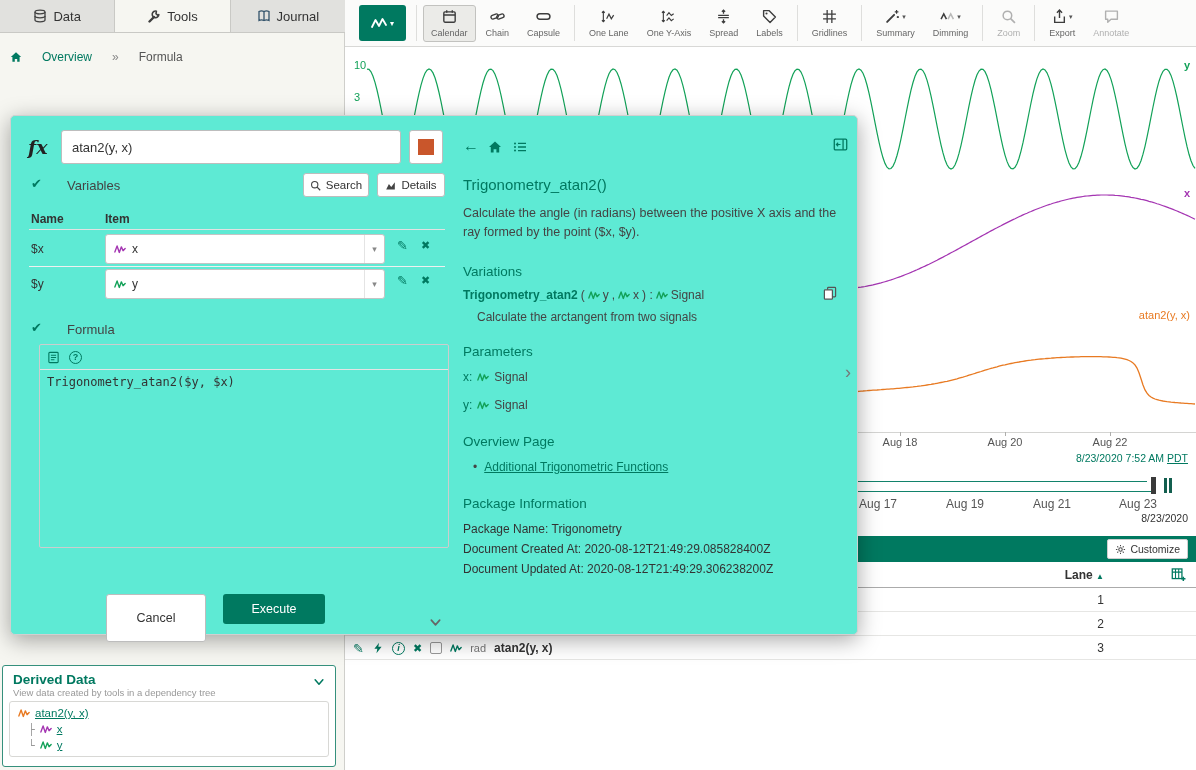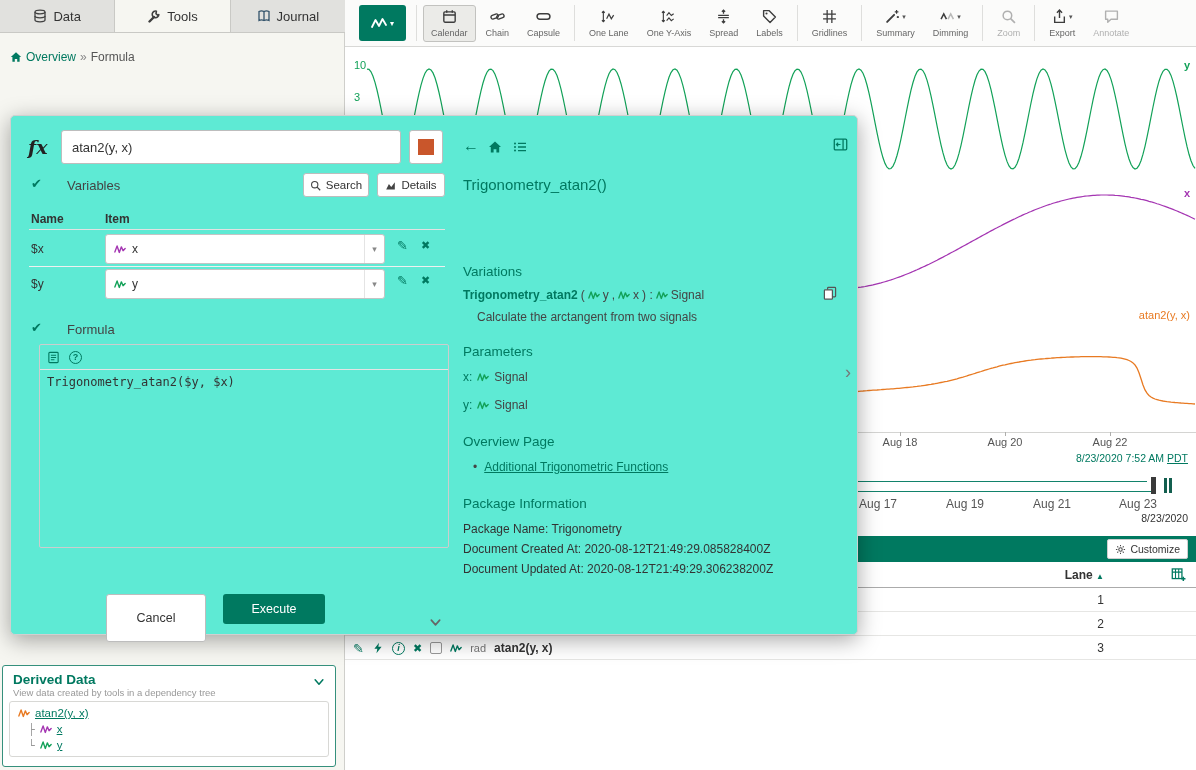--- a/index.html
+++ b/index.html
@@ -19,7 +19,7 @@
   .tab{flex:1;display:flex;align-items:center;justify-content:center;gap:6px;font-size:13px;color:#333;border-right:1px solid #C9C9C5;cursor:pointer}
   .tab svg{color:#3F3F3F}
   .tab.active{background:#F6F6F1}
-  .breadcrumb{position:absolute;left:10px;top:50px;display:flex;align-items:center;gap:4px;font-size:12px}
+  .breadcrumb{position:absolute;left:10px;top:50px;display:flex;align-items:center;gap:20px;font-size:12px}
 
   .derived{position:absolute;left:2px;top:665px;width:334px;height:102px;background:#fff;border:1px solid #35907C;border-radius:3px}
   .treebox{margin:0 6px;border:1px solid #D8D8D5;border-radius:3px;padding:3px 8px;background:#fff}

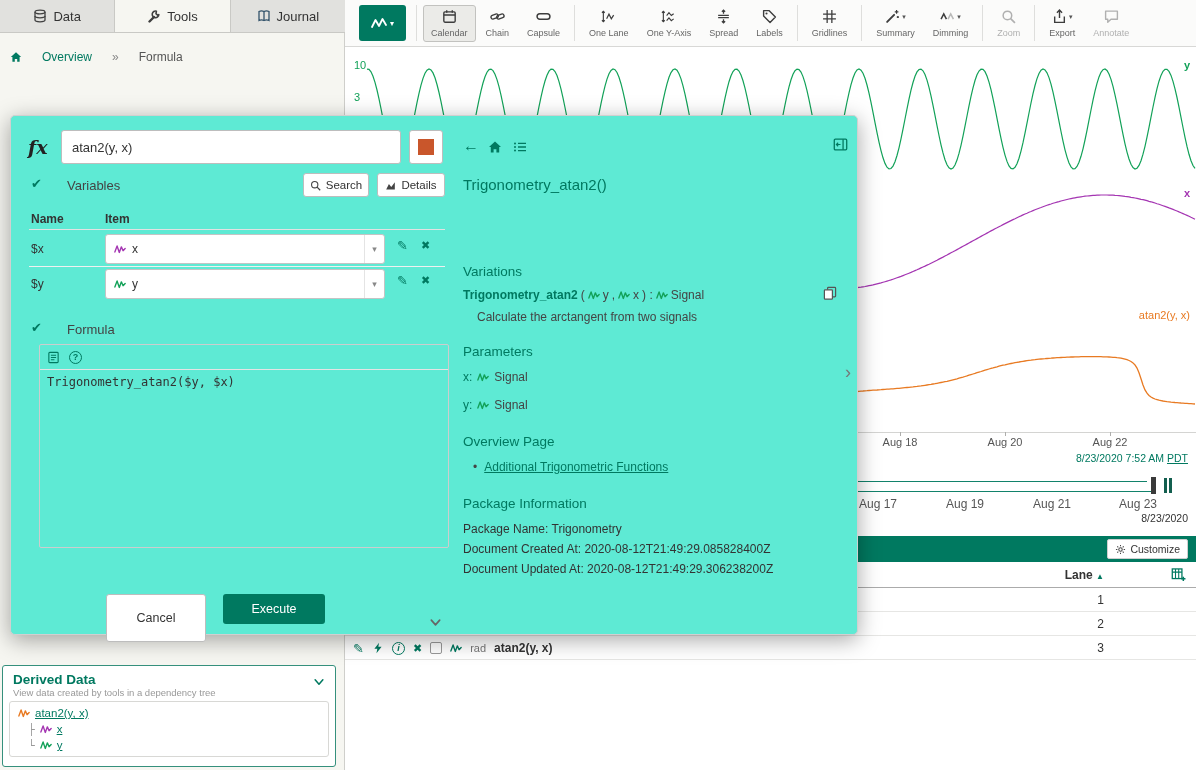--- a/index.html
+++ b/index.html
@@ -543,6 +543,7 @@
     </svg>
 
   <h2 style="position:absolute;left:452px;top:60px;font-size:15px;font-weight:normal;color:#007960">Trigonometry_atan2()</h2>
+  <p style="position:absolute;left:452px;top:88px;width:378px;font-size:12.5px;color:#444;line-height:1.55">Calculate the angle (in radians) between the positive X axis and the ray formed by the point ($x, $y).</p>
 
   <h3 class="dh" style="top:148px">Variations</h3>
   <div style="position:absolute;left:452px;top:172px;font-size:12px;color:#444;display:flex;align-items:center;gap:3px">

